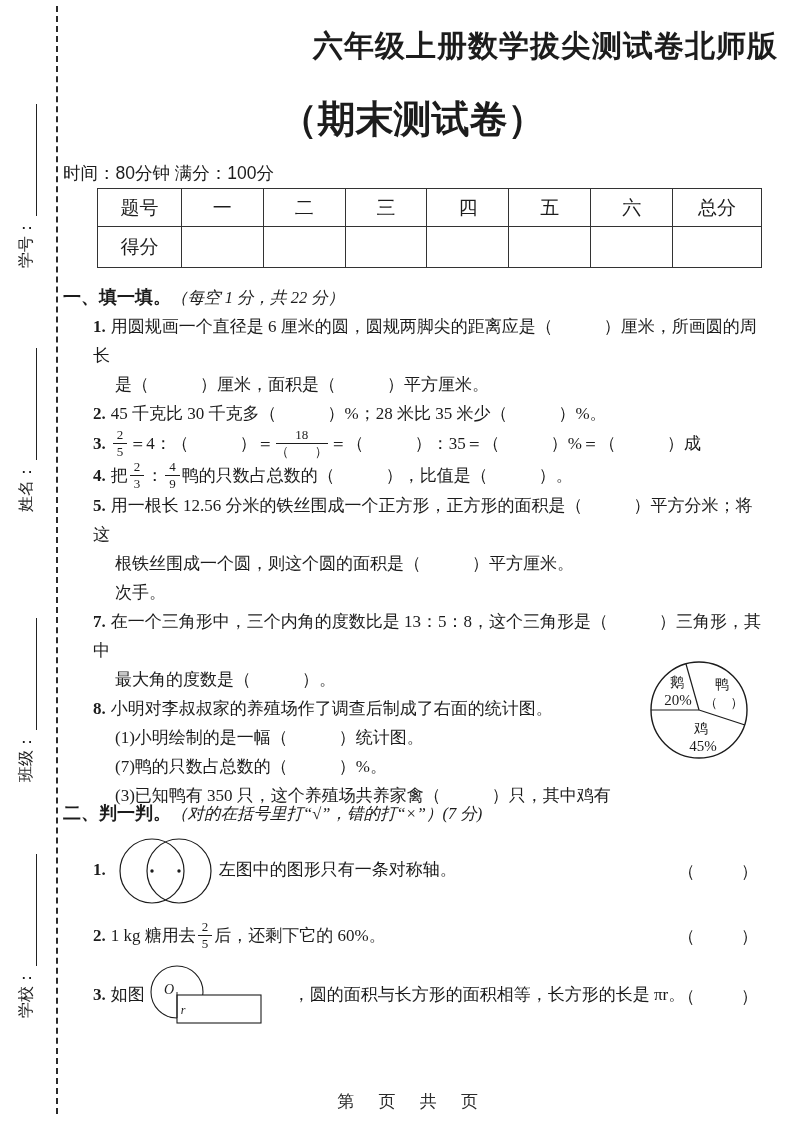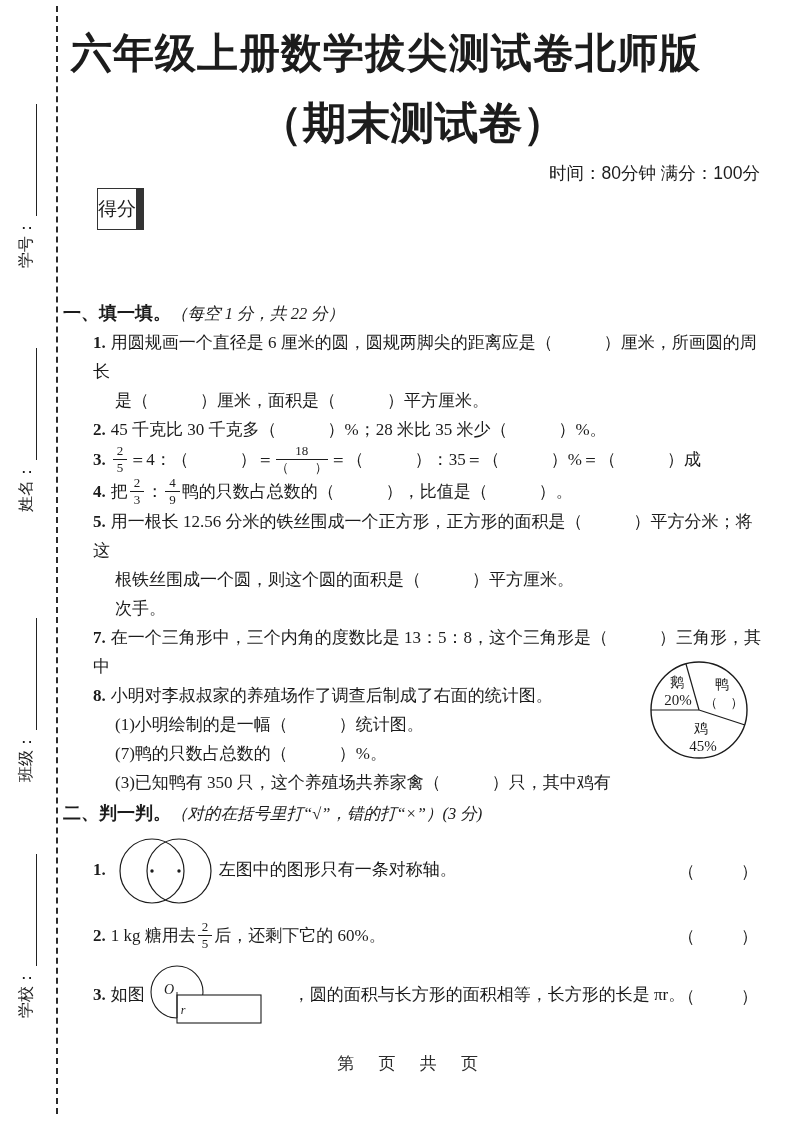--- a/index.html
+++ b/index.html
@@ -11,9 +11,9 @@
               display:flex;align-items:flex-end;gap:4px;font-size:16px;white-space:nowrap;}
   .side-blank{display:inline-block;width:112px;border-bottom:1.5px solid #222;height:1.05em;}
   .main{position:absolute;left:63px;top:0;width:699px;height:1122px;}
-  .title{position:absolute;top:26px;left:8px;width:100%;text-align:left;
+  .title{position:absolute;top:26px;left:16px;width:100%;text-align:right;
          font-family:"Liberation Sans","DejaVu Sans",sans-serif;
-         font-weight:bold;font-size:41px;letter-spacing:1px;}
+         font-weight:bold;font-size:30px;letter-spacing:1px;}
   .subtitle{position:absolute;top:94px;left:0;width:100%;text-align:center;
             font-family:"Liberation Sans","DejaVu Sans",sans-serif;
             font-weight:bold;font-size:44px;}

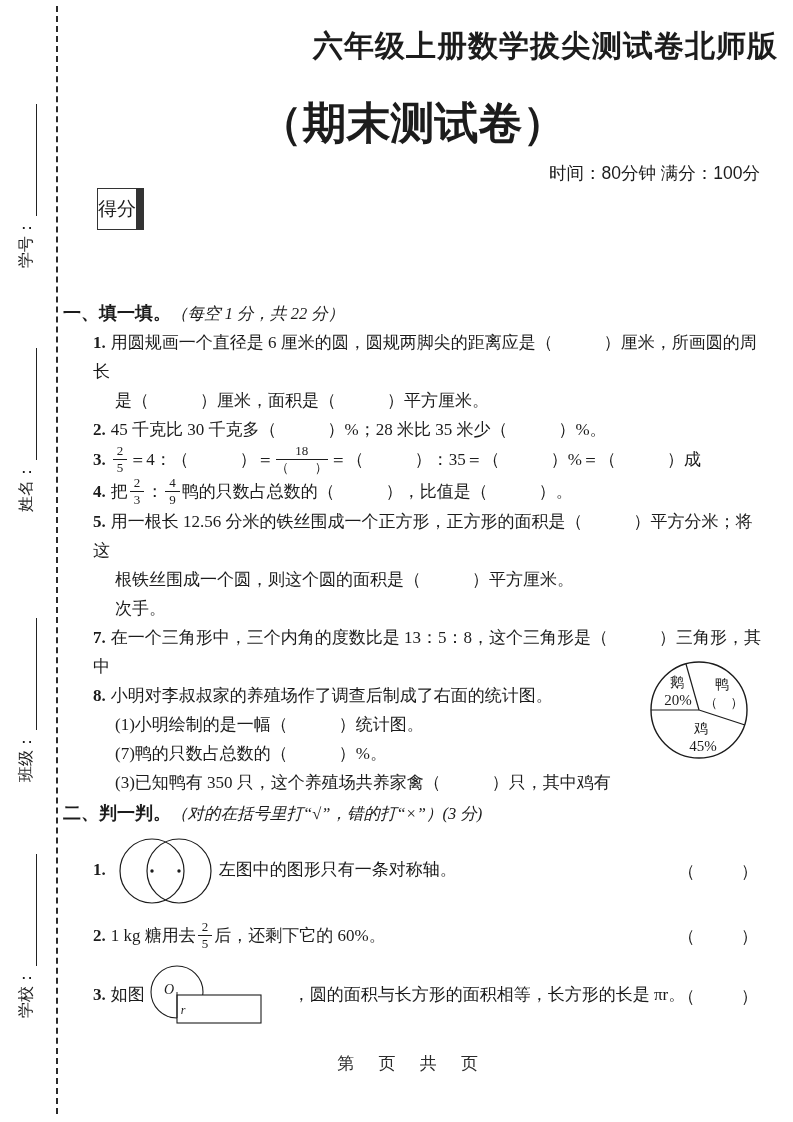--- a/index.html
+++ b/index.html
@@ -16,7 +16,7 @@
          font-weight:bold;font-size:30px;letter-spacing:1px;}
   .subtitle{position:absolute;top:94px;left:0;width:100%;text-align:center;
             font-family:"Liberation Sans","DejaVu Sans",sans-serif;
-            font-weight:bold;font-size:44px;}
+            font-weight:bold;font-size:38px;}
   .info{position:absolute;top:161px;left:0;width:697px;text-align:right;font-size:17.5px;
         font-family:"Liberation Sans","DejaVu Sans",sans-serif;}
   .score-table{position:absolute;top:188px;left:34px;border-collapse:collapse;}

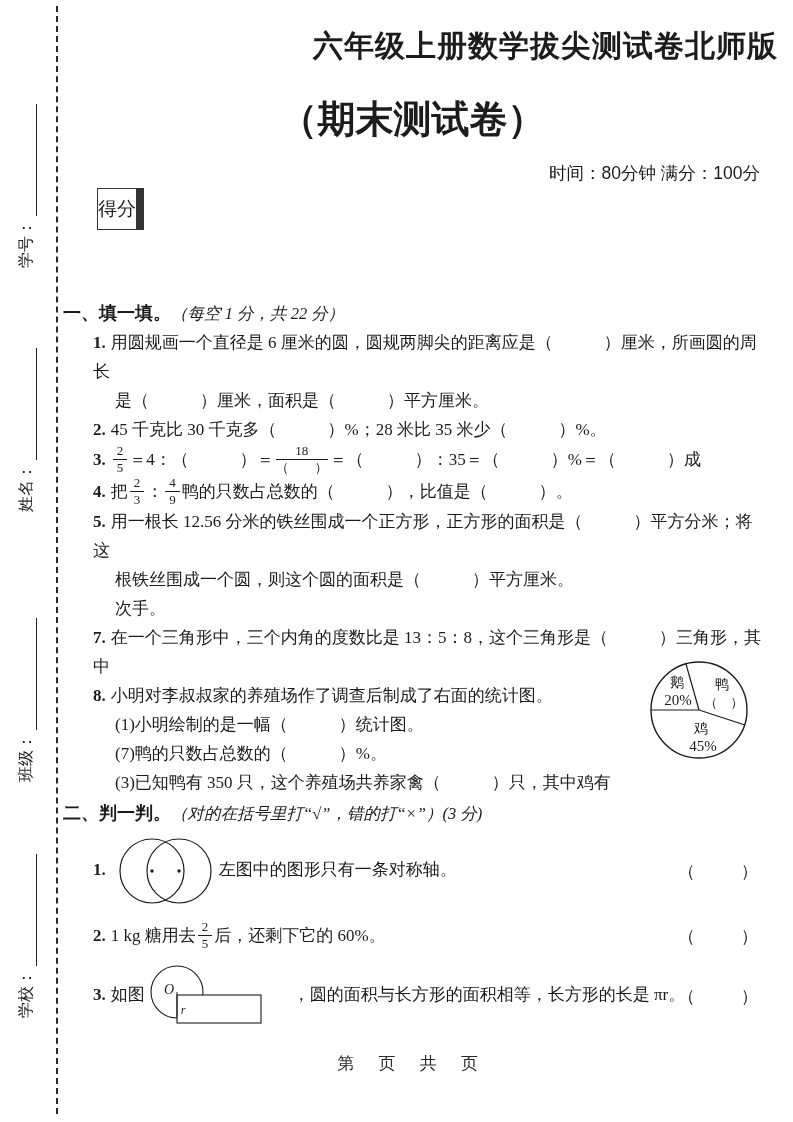--- a/index.html
+++ b/index.html
@@ -17,7 +17,7 @@
   .subtitle{position:absolute;top:94px;left:0;width:100%;text-align:center;
             font-family:"Liberation Sans","DejaVu Sans",sans-serif;
             font-weight:bold;font-size:38px;}
-  .info{position:absolute;top:161px;left:0;width:697px;text-align:right;font-size:17.5px;
+  .info{position:absolute;top:161px;left:0;width:697px;font-size:17.5px;
         font-family:"Liberation Sans","DejaVu Sans",sans-serif;}
   .score-table{position:absolute;top:188px;left:34px;border-collapse:collapse;}
   .score-table th,.score-table td{border:1.6px solid #333;font-weight:normal;

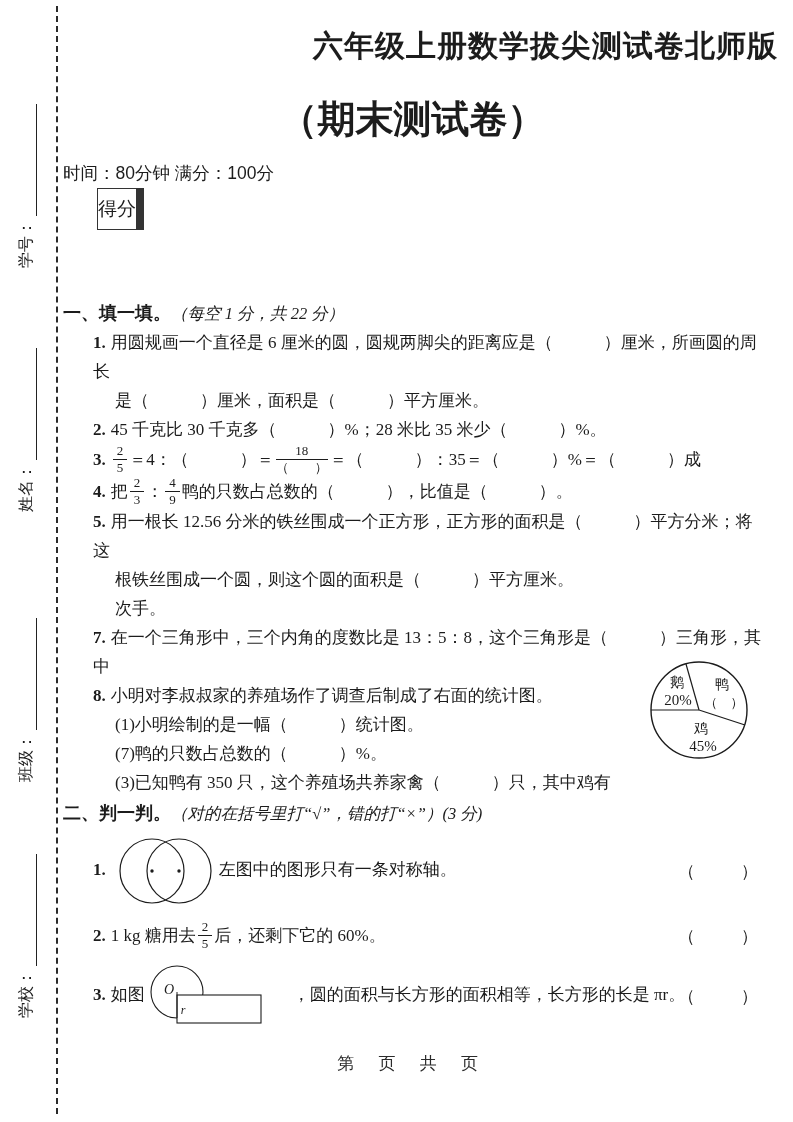--- a/index.html
+++ b/index.html
@@ -83,6 +83,16 @@
 
     <table class="score-table">
       <tbody>
+          <tr>
+        <th class="col-first">题号</th>
+        <th class="col-mid">一</th>
+        <th class="col-mid">二</th>
+        <th class="col-mid">三</th>
+        <th class="col-mid">四</th>
+        <th class="col-mid">五</th>
+        <th class="col-mid">六</th>
+        <th class="col-last">总分</th>
+      </tr>
       <tr>
         <td>得分</td>
         <td></td>

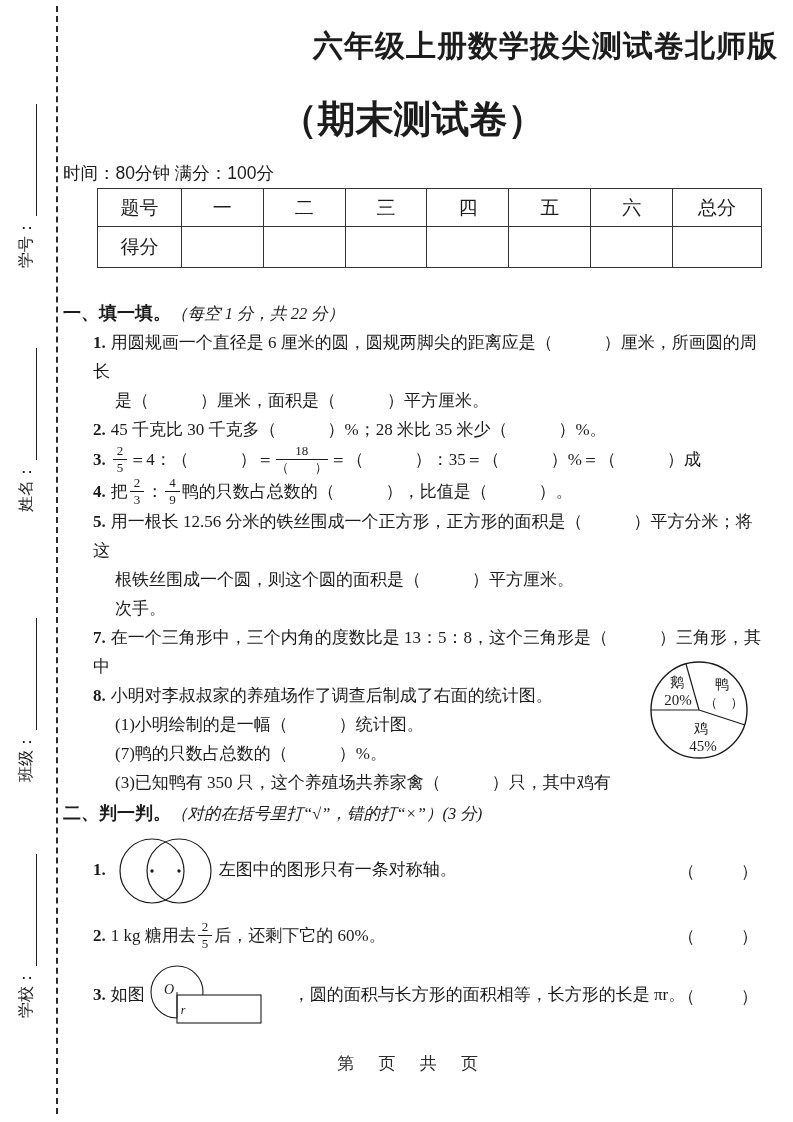--- a/index.html
+++ b/index.html
@@ -28,7 +28,7 @@
   .col-mid{width:81px;}
   .col-last{width:88px;}
   .section{position:absolute;left:0;width:699px;font-size:17px;line-height:29px;}
-  .sec1{top:283px;margin-top:16px;}
+  .sec1{top:283px;}
   .sec2{top:799px;}
   .sec-head-line{font-size:18px;}
   .sec-head{font-weight:bold;font-family:"Liberation Sans","DejaVu Sans",sans-serif;}

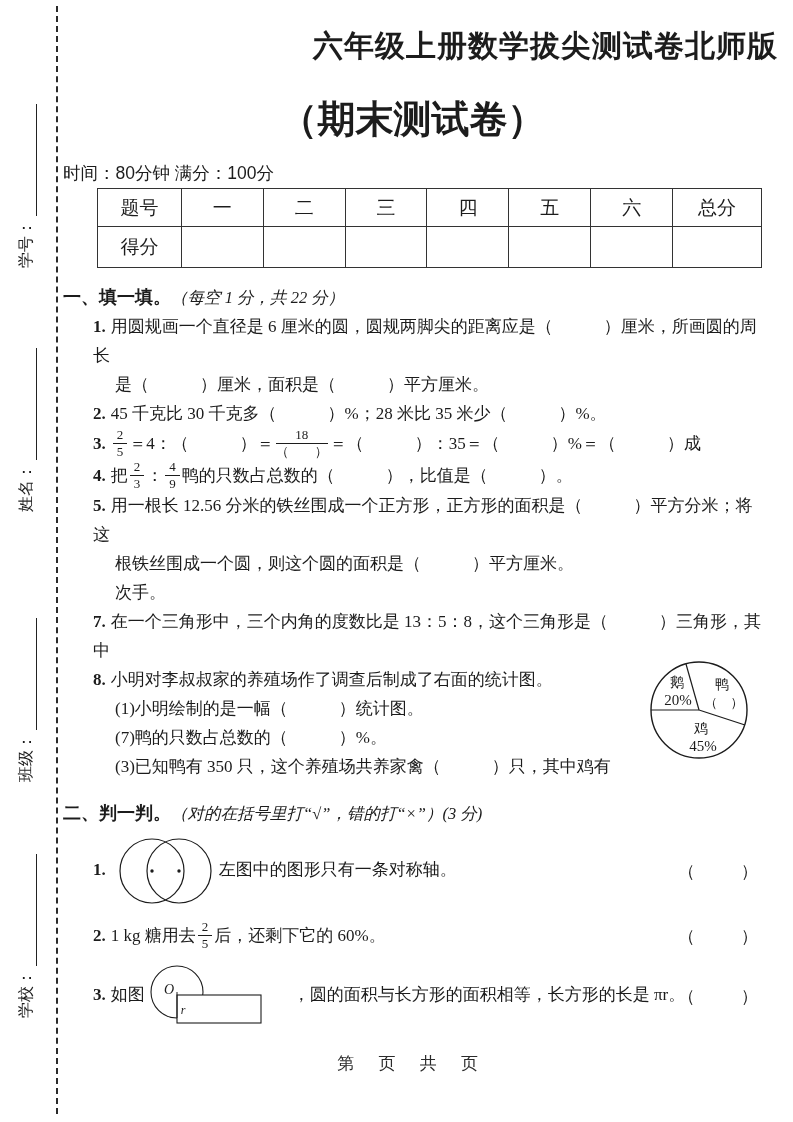--- a/index.html
+++ b/index.html
@@ -138,6 +138,7 @@
       <div class="q">
         <span class="qno">7.</span><span>在一个三角形中，三个内角的度数比是 13：5：8，这个三角形是（　　　）三角形，其中</span>
       </div>
+      <div class="cont">最大角的度数是（　　　）。</div>
 
       <div class="q8wrap">
         <div class="q">

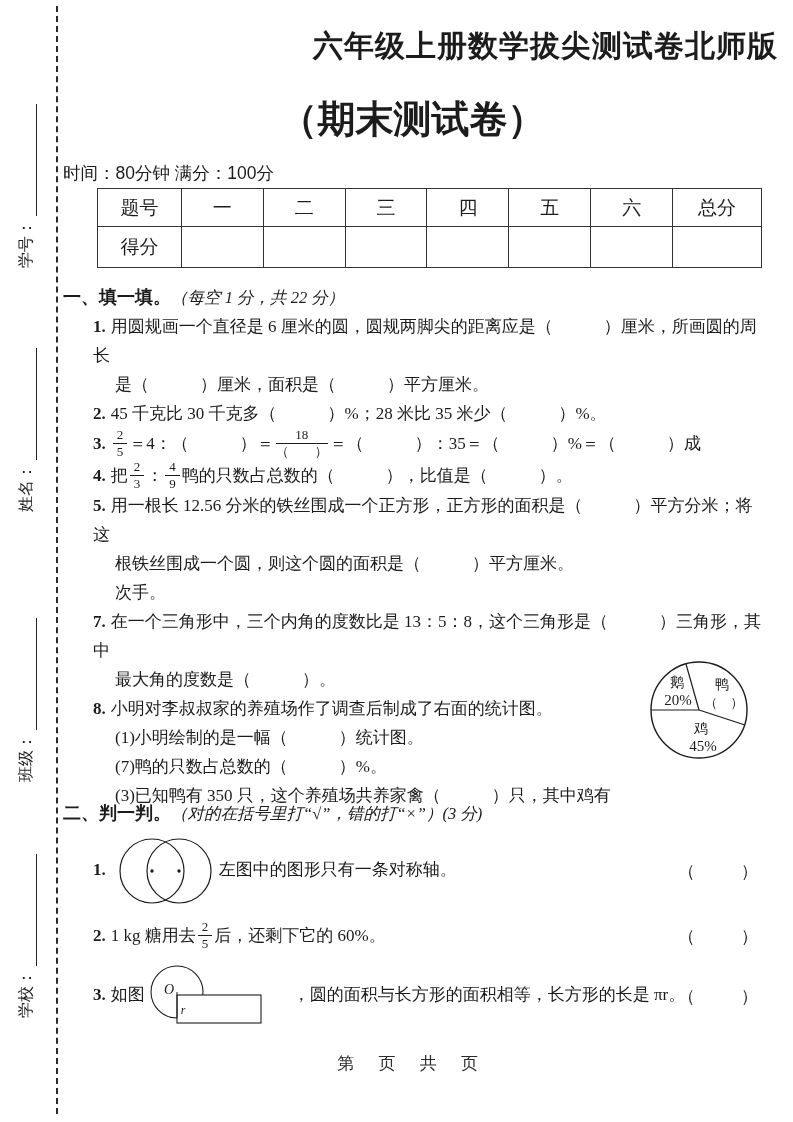--- a/index.html
+++ b/index.html
@@ -167,7 +167,7 @@
 
     <div class="section sec2">
       <div class="sec-head-line">
-        <span class="sec-head">二、判一判。</span><span class="sec-note">（对的在括号里打“√”，错的打“×”）(3 分)</span>
+        <span class="sec-head">二、判一判。</span><span class="sec-note">（对的在括号里打“√”，错的打“×”）(7 分)</span>
       </div>
 
       <div class="q s2q" style="margin-top:8px;">

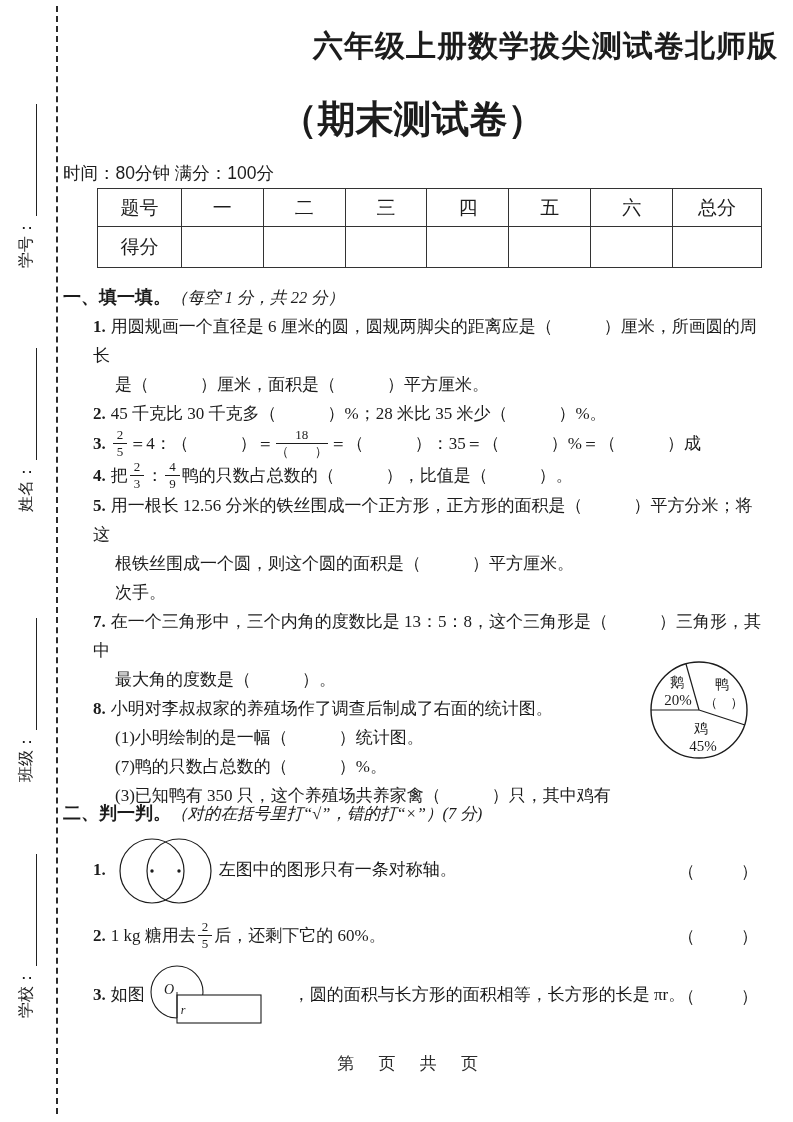--- a/index.html
+++ b/index.html
@@ -47,7 +47,7 @@
   .s2q{position:relative;padding-right:75px;}
   .ans{position:absolute;right:0;top:50%;transform:translateY(-50%);letter-spacing:4px;}
   .figsvg{vertical-align:middle;margin:0 4px;}
-  .footer{position:absolute;top:1052px;left:0;width:100%;text-align:center;
+  .footer{position:absolute;top:1090px;left:0;width:100%;text-align:center;
           font-size:17px;letter-spacing:10px;color:#2b2b2b;}
   svg text{font-family:"Liberation Serif","DejaVu Serif",serif;fill:#1c1c1c;}
 </style>

